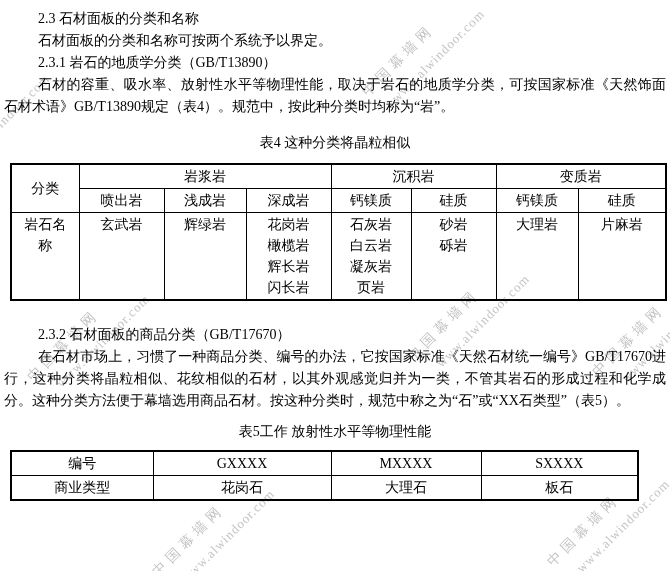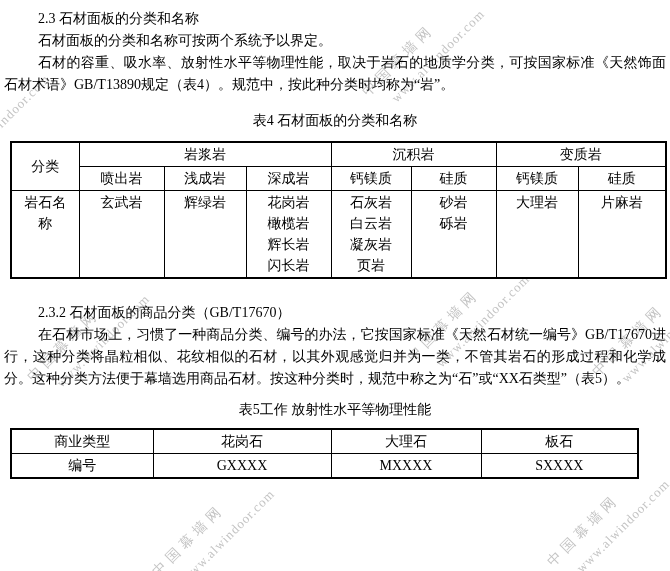--- a/index.html
+++ b/index.html
@@ -80,6 +80,7 @@
 
     <p class="para">2.3 石材面板的分类和名称</p>
     <p class="para">石材面板的分类和名称可按两个系统予以界定。</p>
+    <p class="para">2.3.1 岩石的地质学分类（GB/T13890）</p>
     <p class="para">石材的容重、吸水率、放射性水平等物理性能，取决于岩石的地质学分类，可按国家标准《天然饰面石材术语》GB/T13890规定（表4）。规范中，按此种分类时均称为“岩”。</p>
 
     <p class="tbl-title">表4 石材面板的分类和名称</p>

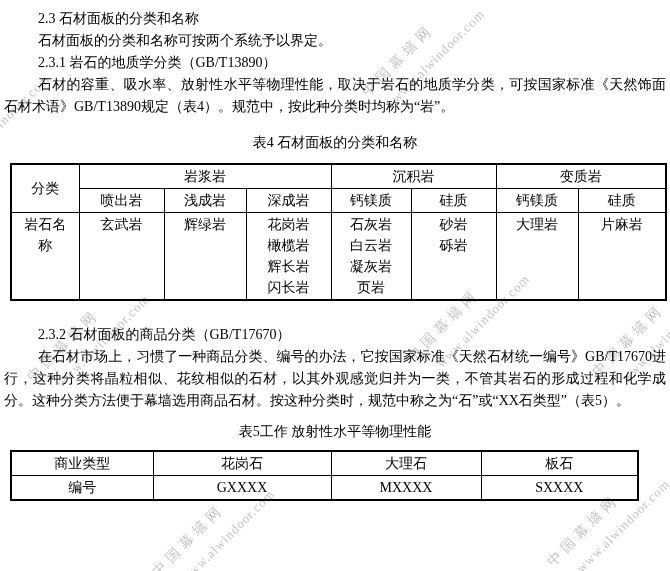--- a/index.html
+++ b/index.html
@@ -83,7 +83,7 @@
     <p class="para">2.3.1 岩石的地质学分类（GB/T13890）</p>
     <p class="para">石材的容重、吸水率、放射性水平等物理性能，取决于岩石的地质学分类，可按国家标准《天然饰面石材术语》GB/T13890规定（表4）。规范中，按此种分类时均称为“岩”。</p>
 
-    <p class="tbl-title">表4 石材面板的分类和名称</p>
+    <p class="tbl-title">表4 这种分类将晶粒相似</p>
 
     <table class="t4">
       <colgroup>

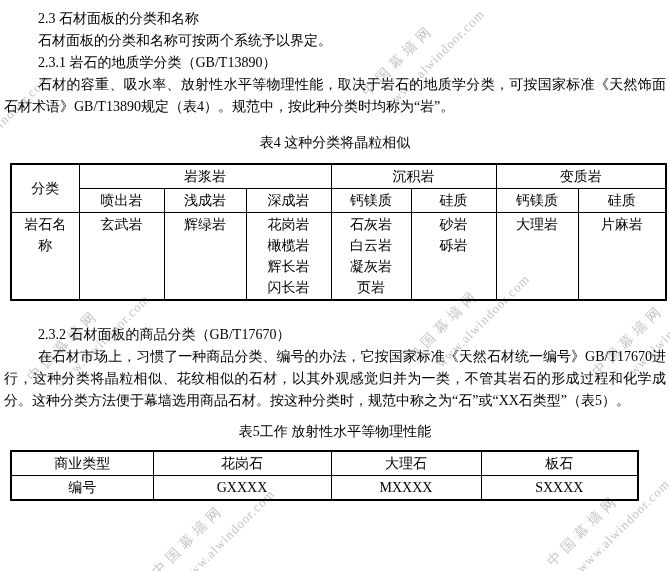--- a/index.html
+++ b/index.html
@@ -147,16 +147,16 @@
       </colgroup>
       <tbody>
         <tr class="hrow">
+          <td>编号</td>
+          <td>GXXXX</td>
+          <td>MXXXX</td>
+          <td>SXXXX</td>
+        </tr>
+        <tr class="hrow">
           <td>商业类型</td>
           <td>花岗石</td>
           <td>大理石</td>
           <td>板石</td>
-        </tr>
-        <tr class="hrow">
-          <td>编号</td>
-          <td>GXXXX</td>
-          <td>MXXXX</td>
-          <td>SXXXX</td>
         </tr>
       </tbody>
     </table>

